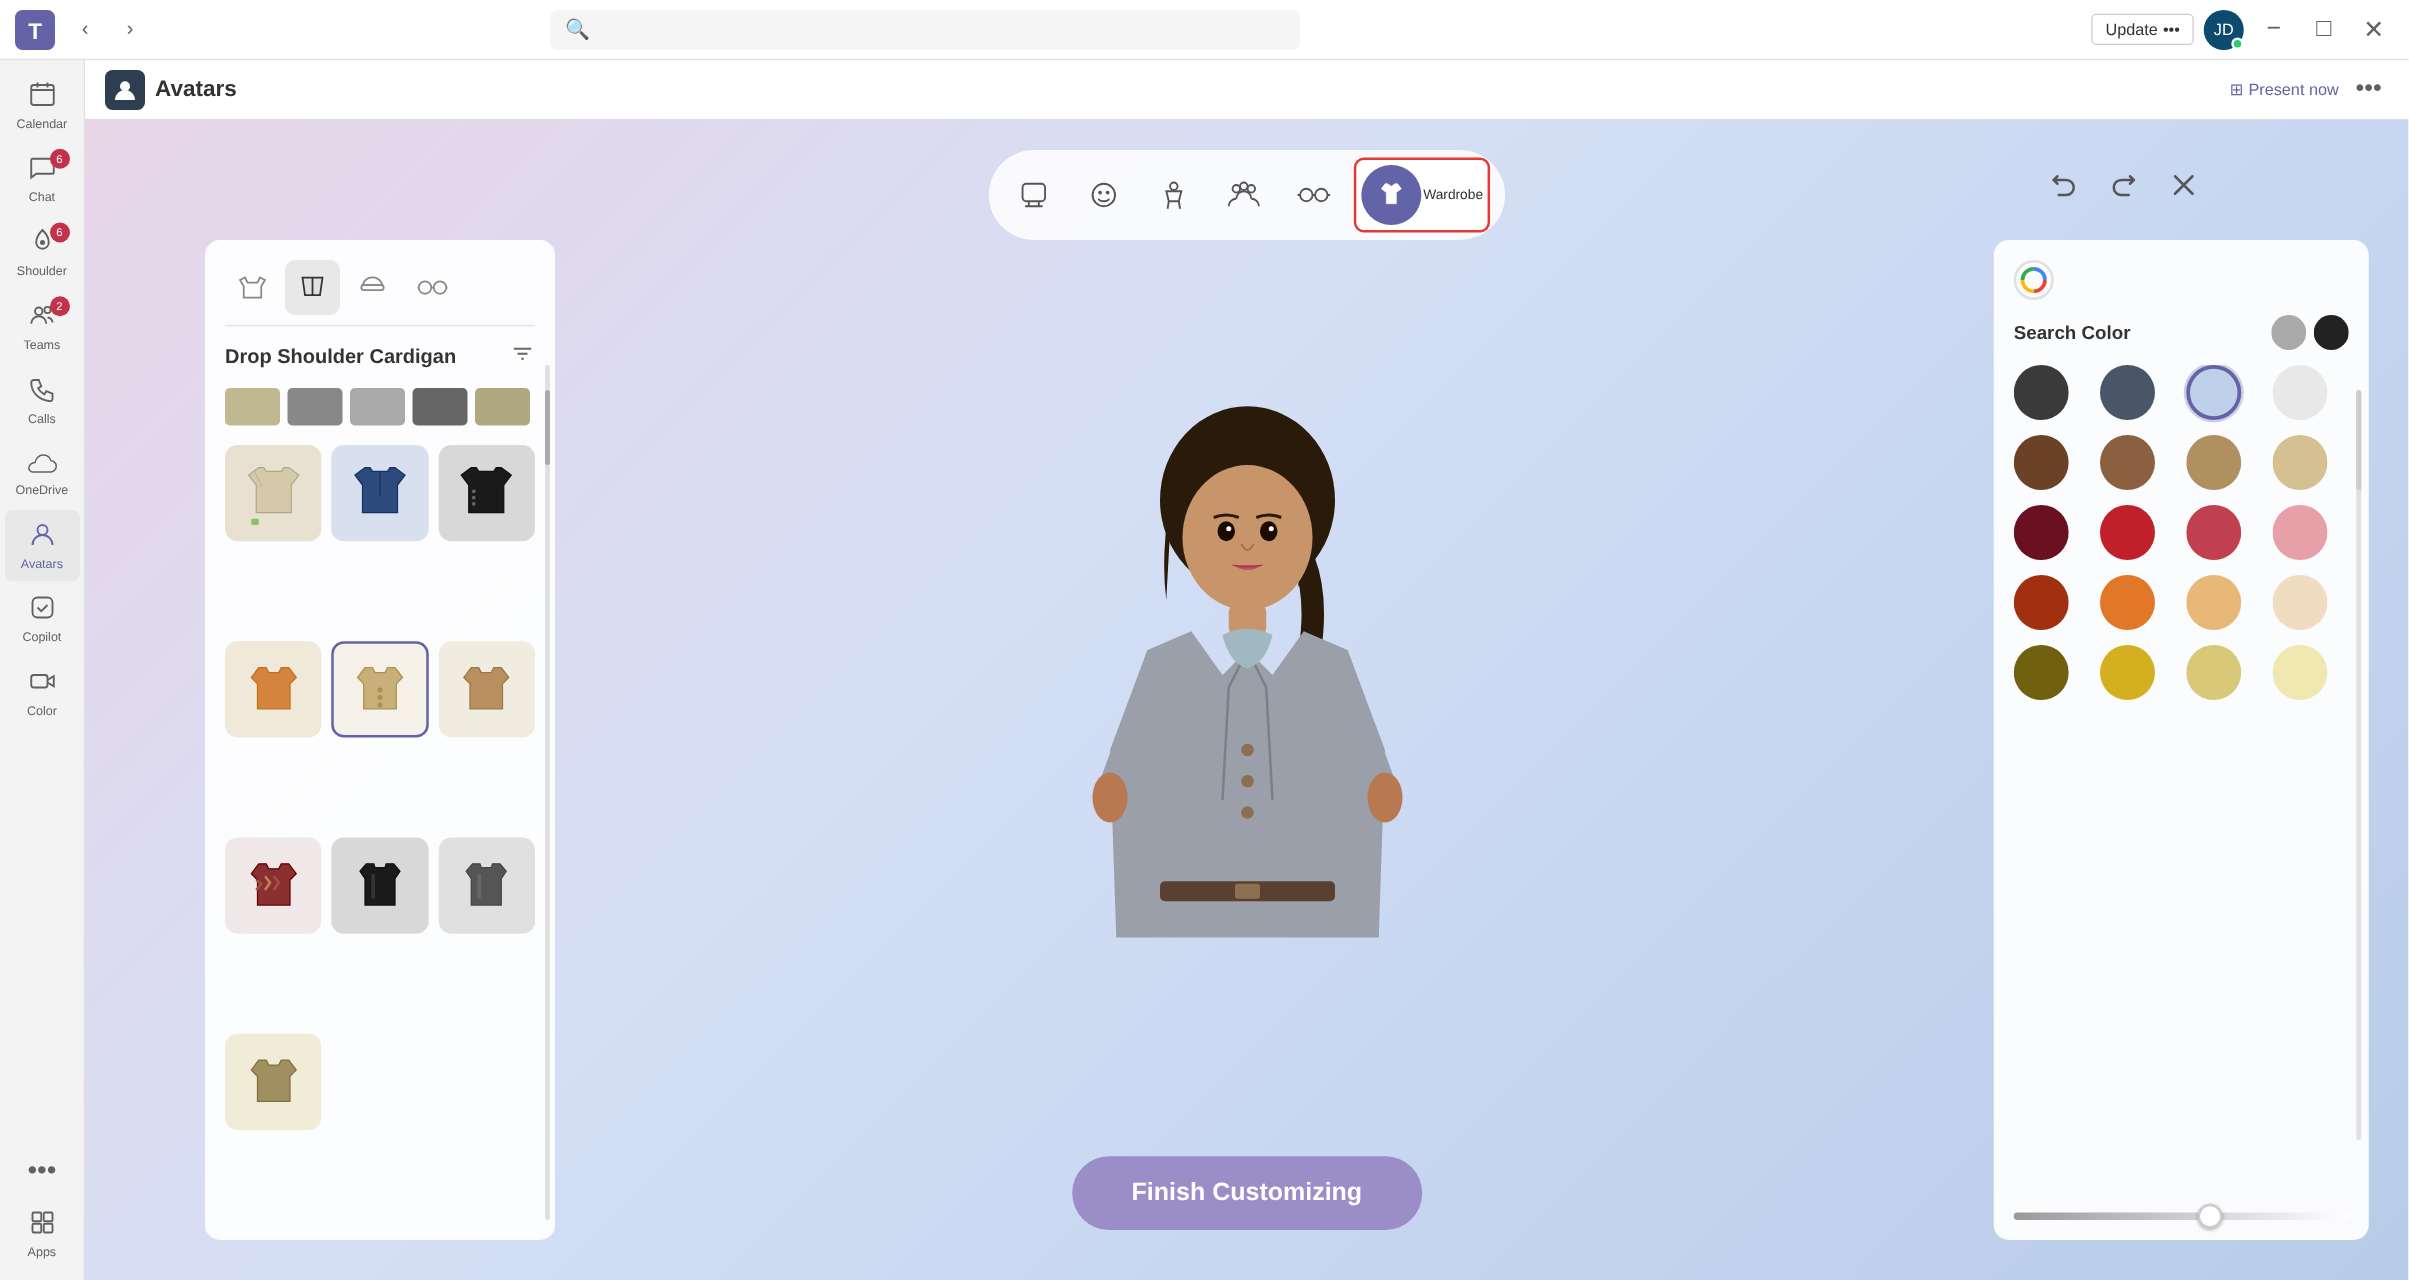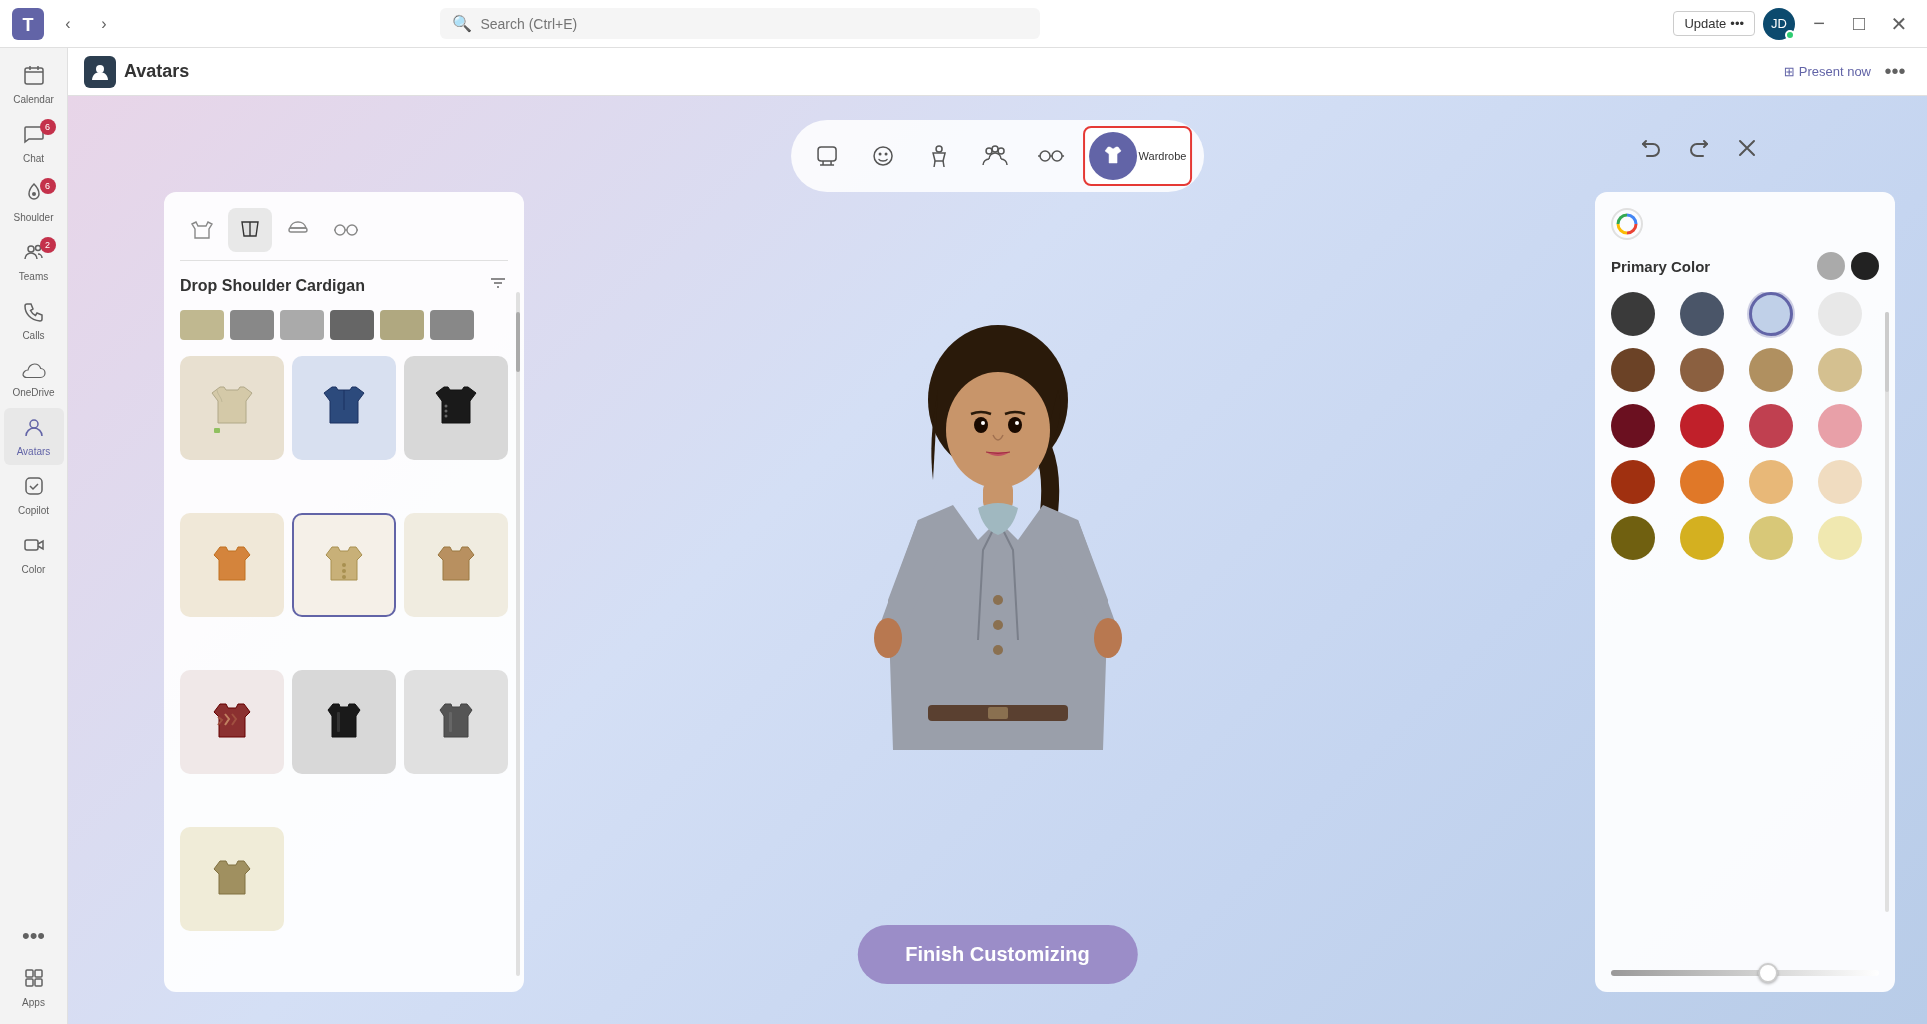--- a/index.html
+++ b/index.html
@@ -408,7 +408,6 @@
   </div>
   <div class="titlebar-search">
     <span>🔍</span>
-    <input type="text" placeholder="Search (Ctrl+E)" style="">
   </div>
   <div class="titlebar-right">
     <button class="update-btn">

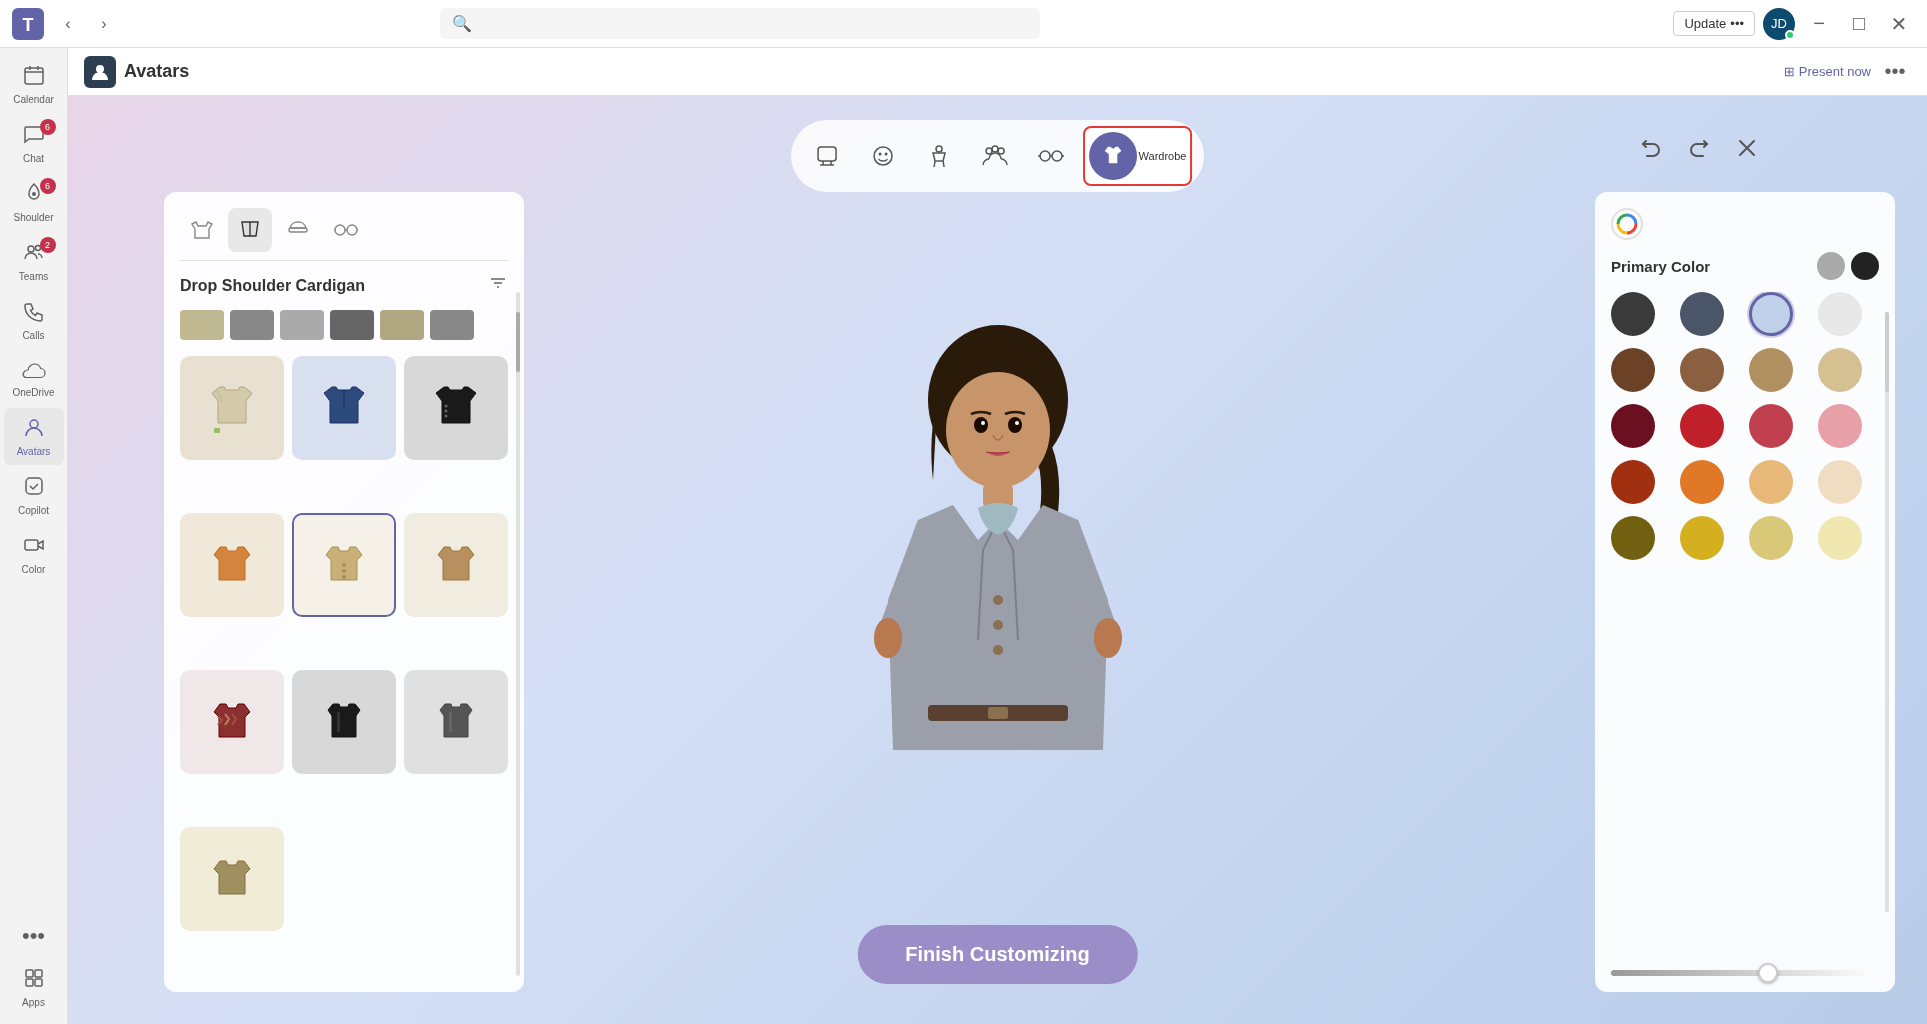--- a/index.html
+++ b/index.html
@@ -831,7 +831,7 @@
         </div>
 
         <div class="primary-color-row">
-          <span class="primary-color-label">Primary Color</span>
+          <span class="primary-color-label">Search Color</span>
           <div class="primary-swatches">
             <div class="primary-swatch" style="background:#aaaaaa"></div>
             <div class="primary-swatch" style="background:#222222"></div>

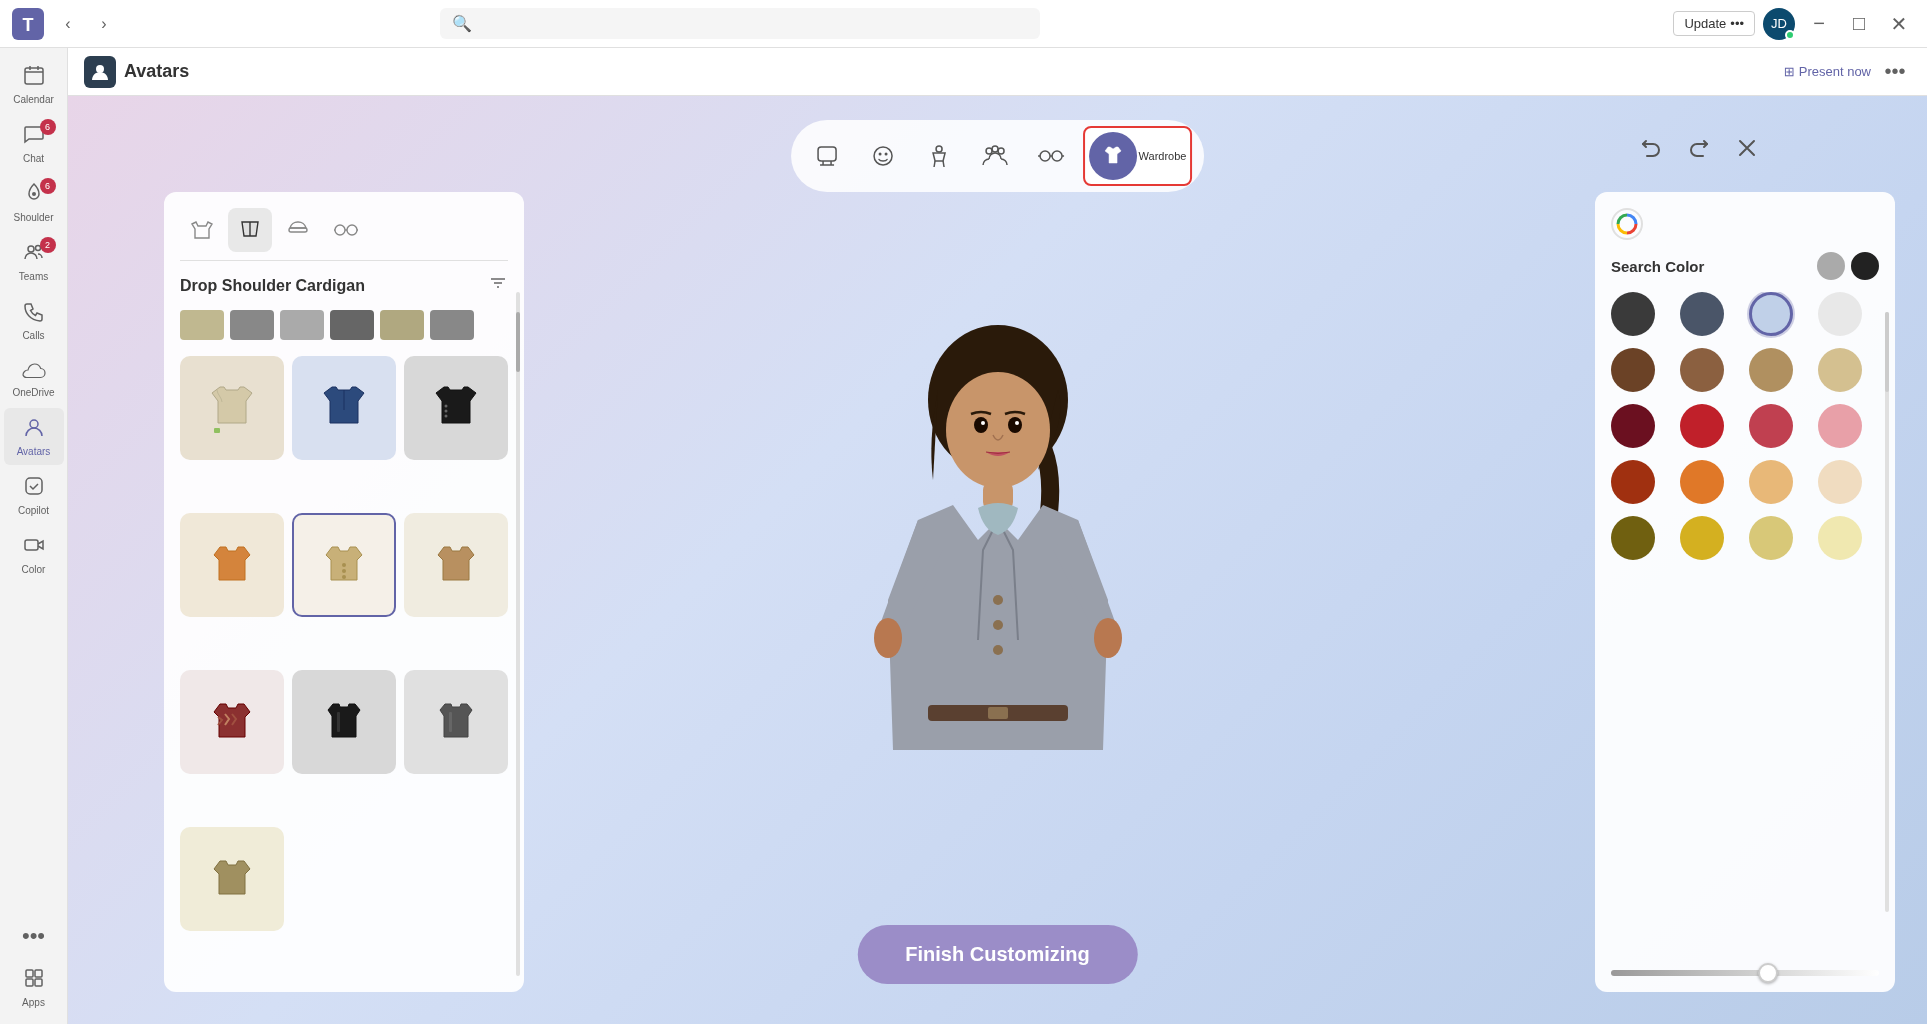--- a/index.html
+++ b/index.html
@@ -192,7 +192,7 @@
 
     
     .wardrobe-panel {
-      width: 360px;
+      width: 280px;
       background: rgba(255,255,255,0.92);
       border-radius: 12px;
       margin: 16px;

